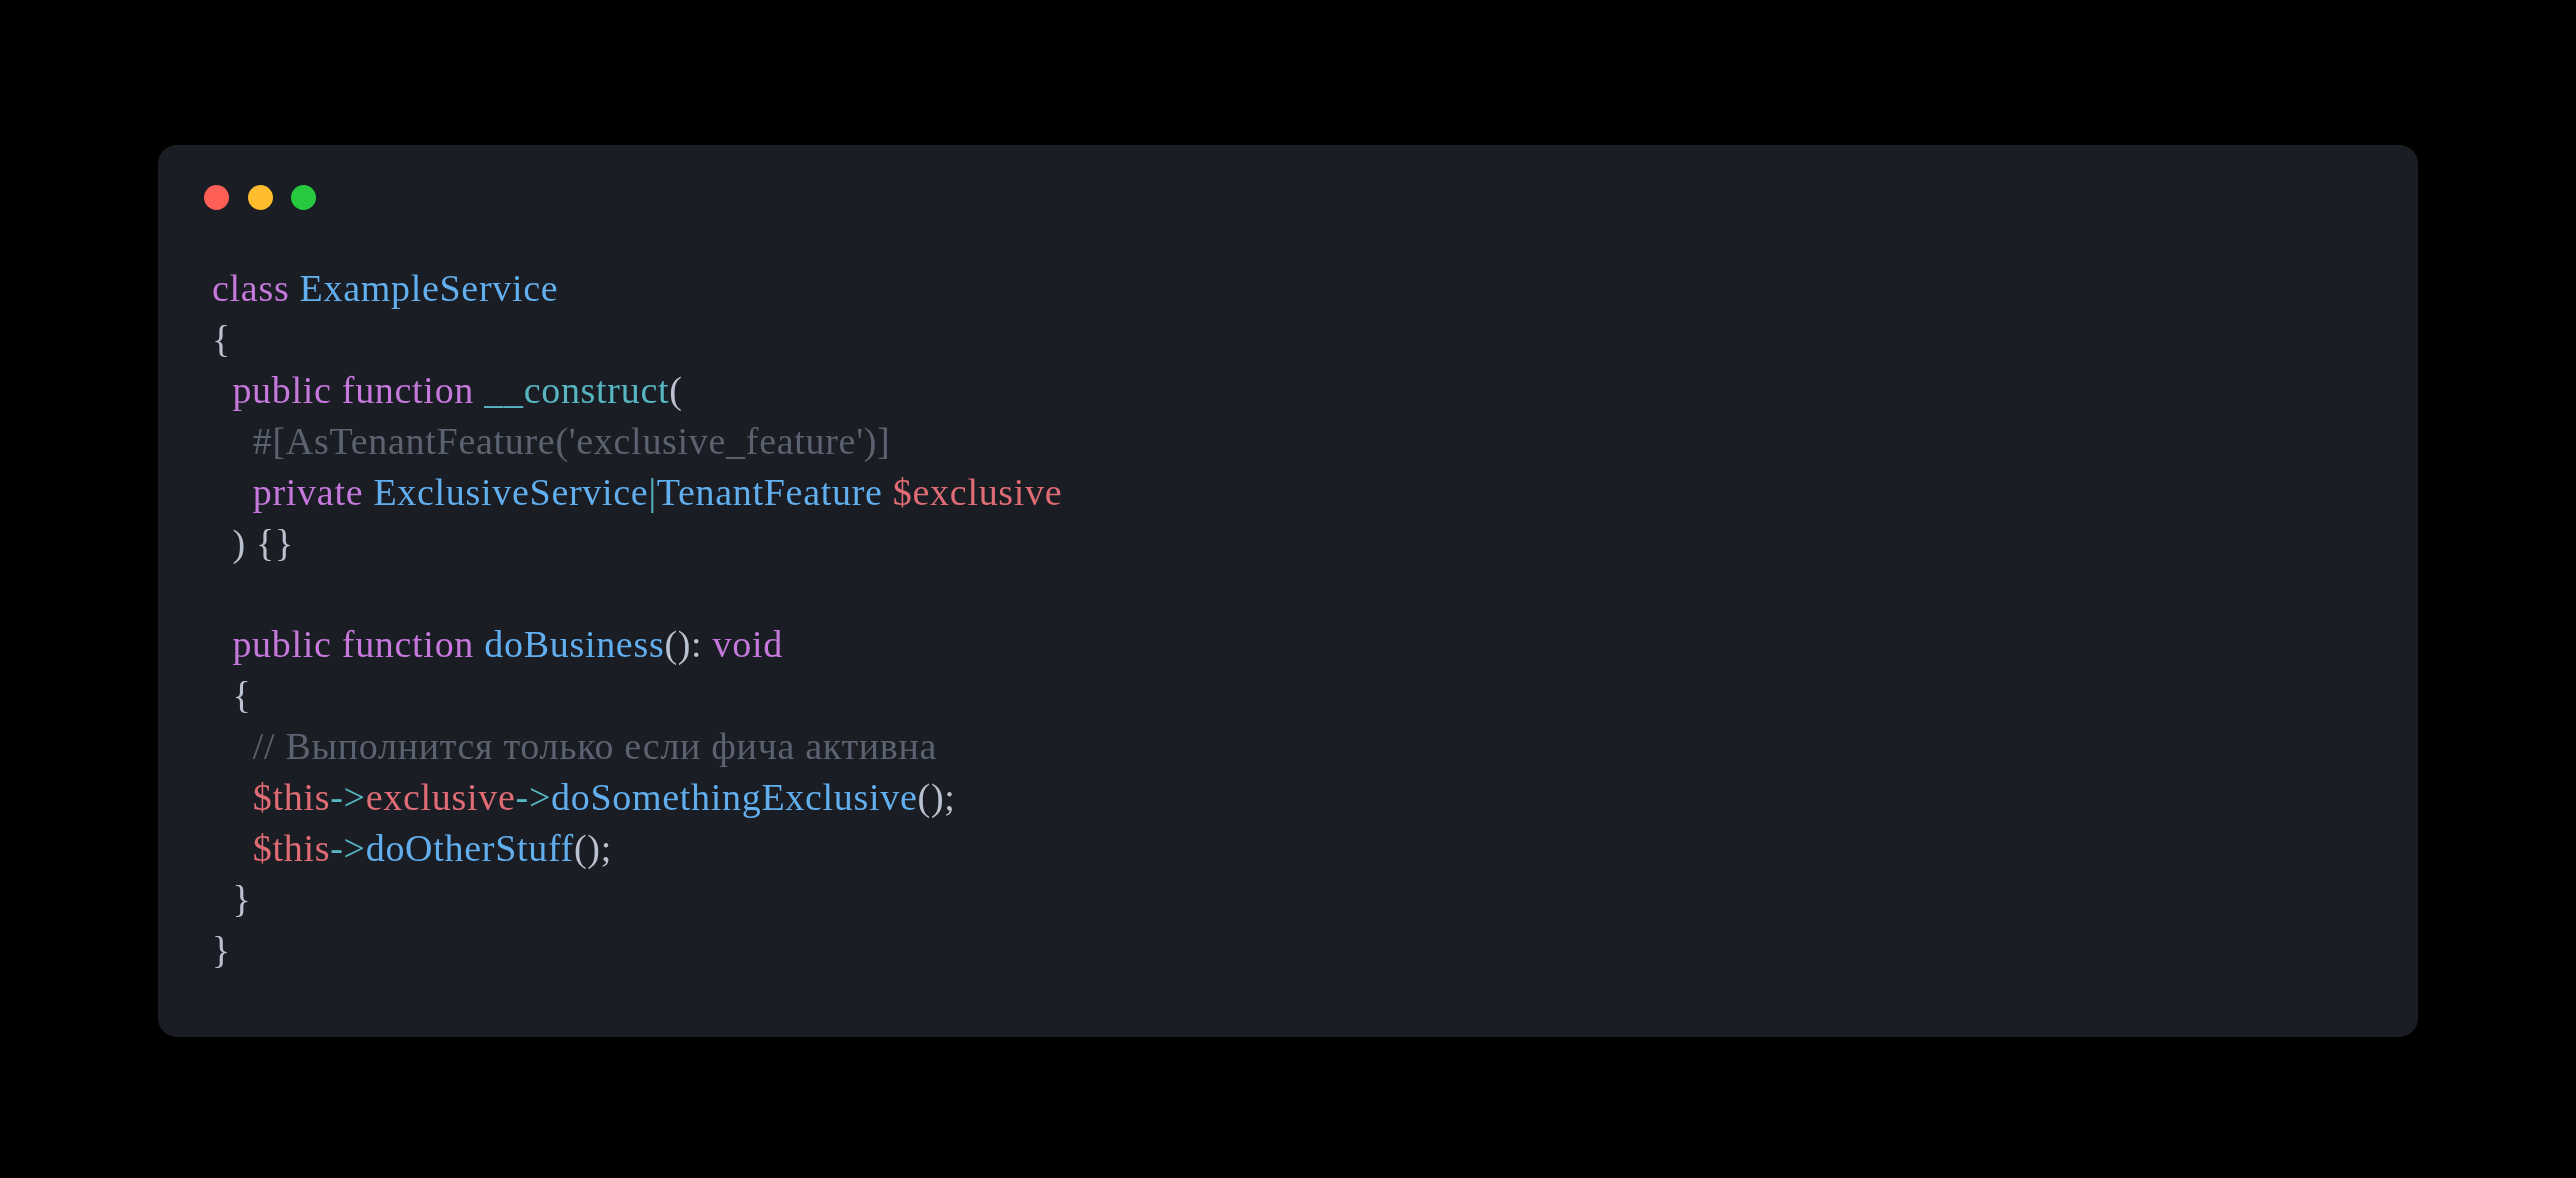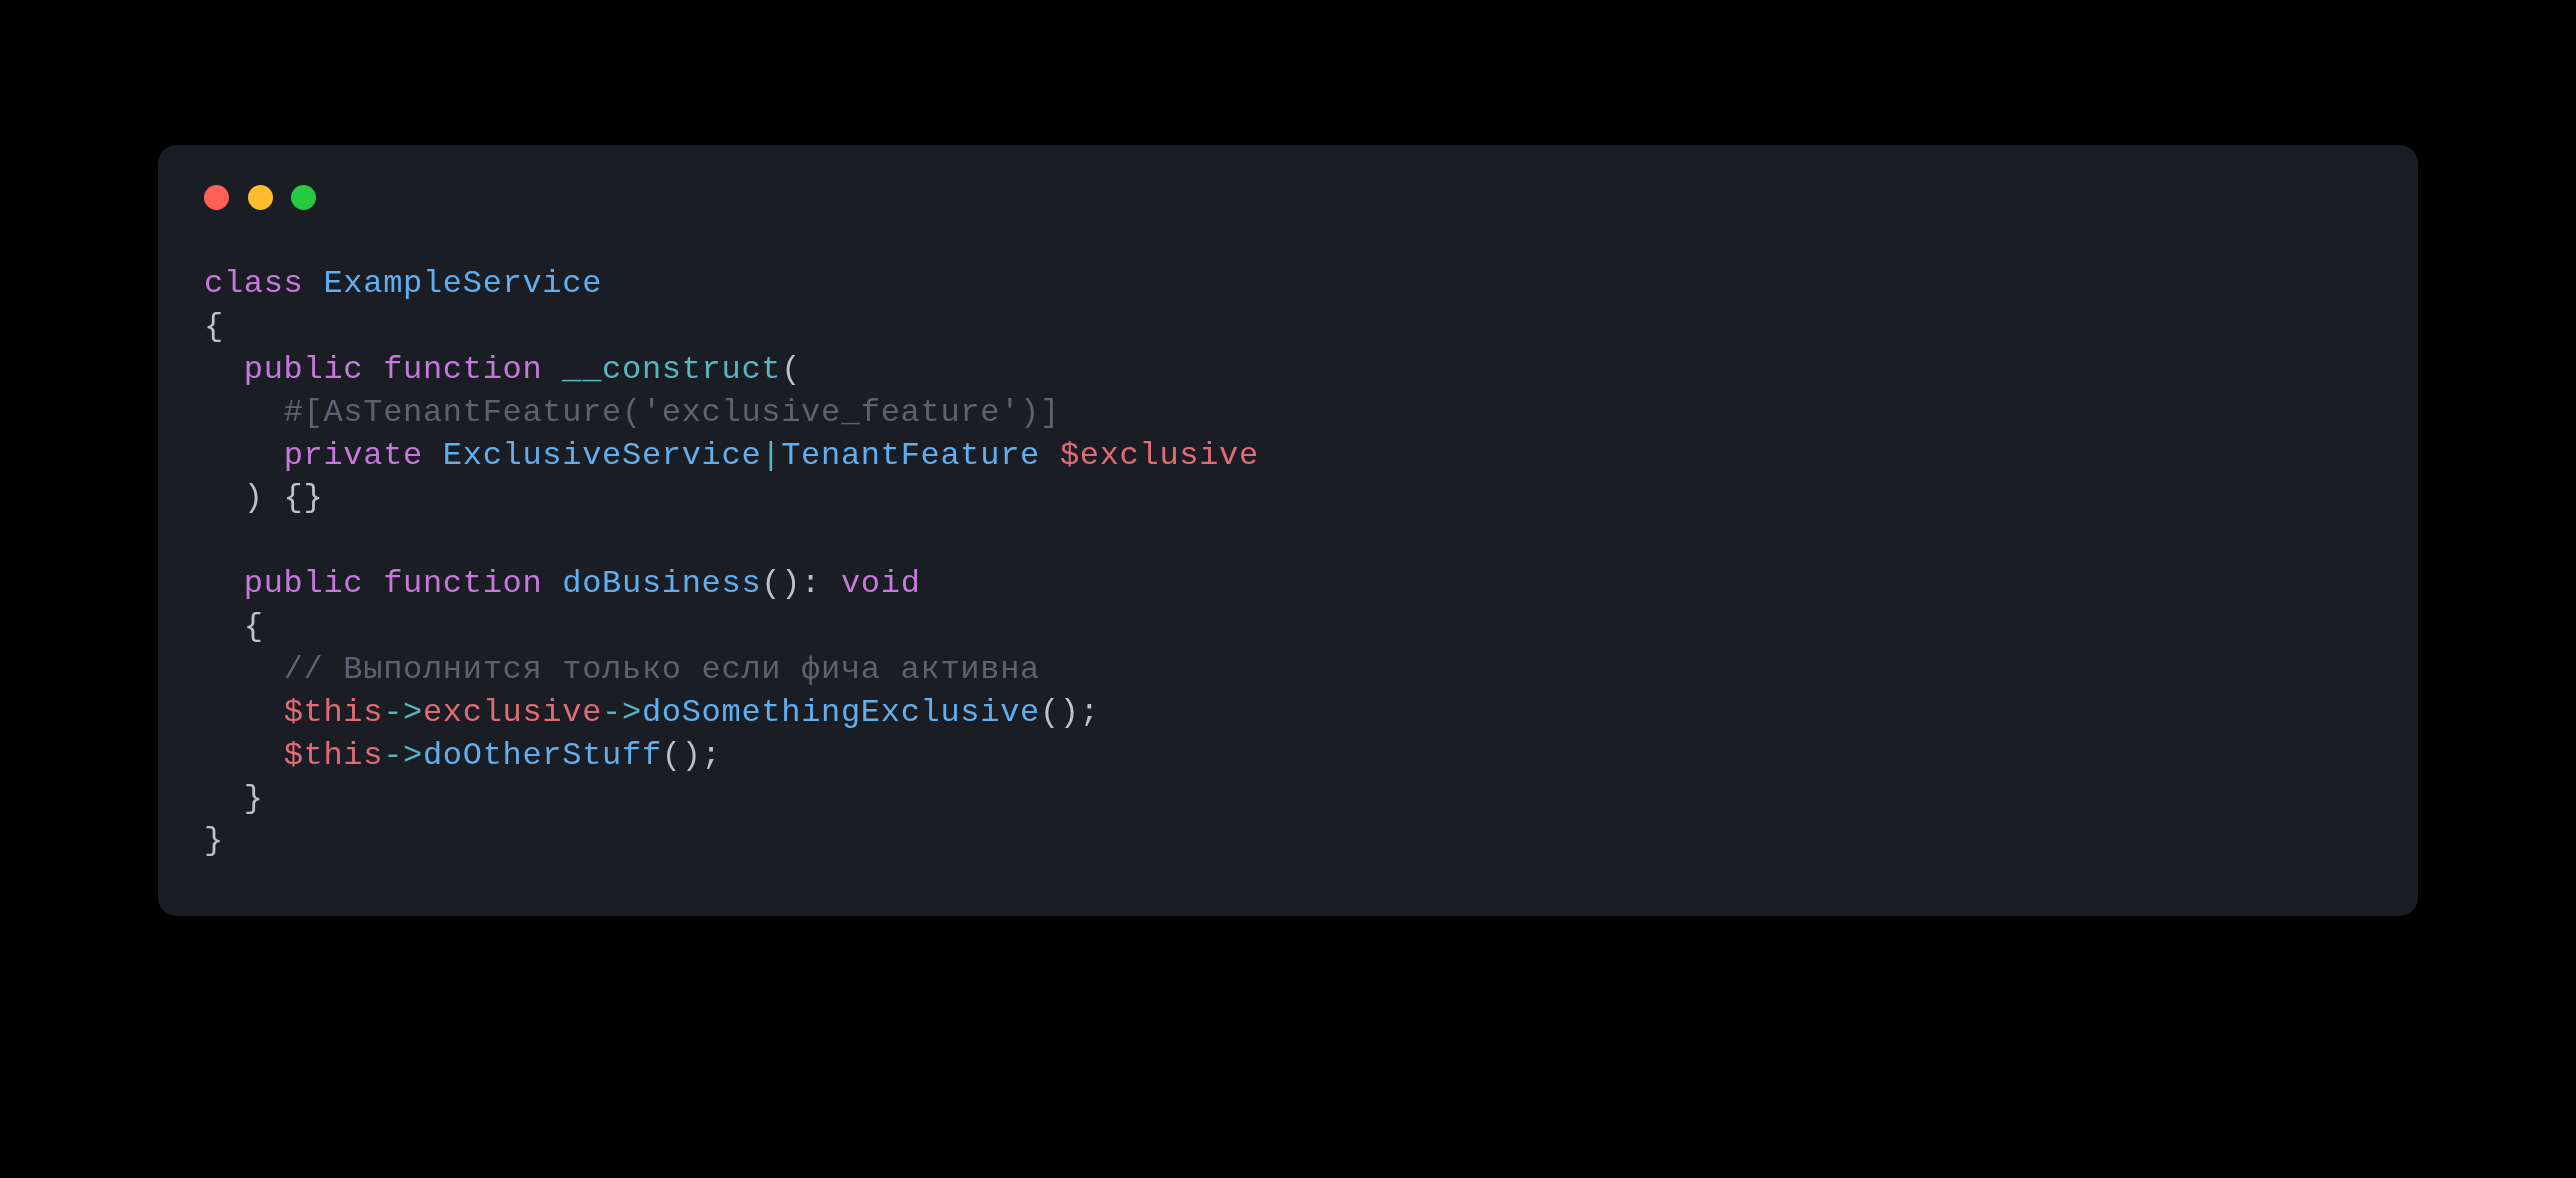--- a/index.html
+++ b/index.html
@@ -43,9 +43,9 @@
   .dot.green  { background: #27c93f; }
 
   pre.code {
-    margin: 0;
-    font-family: Liberation Mono, monospace;
-    font-size: 32px;
+    margin: 8px;
+    font-family: Liberation Serif, serif;
+    font-size: 38px;
     line-height: 1.34;
     letter-spacing: 0.7px;
     white-space: pre;

